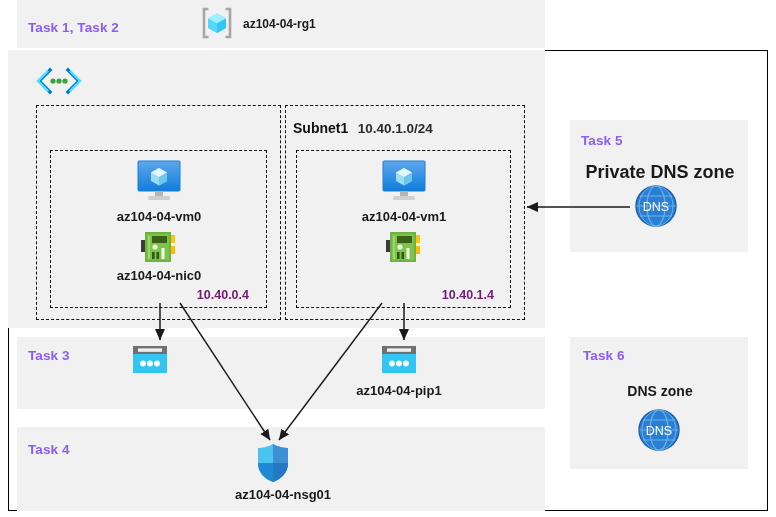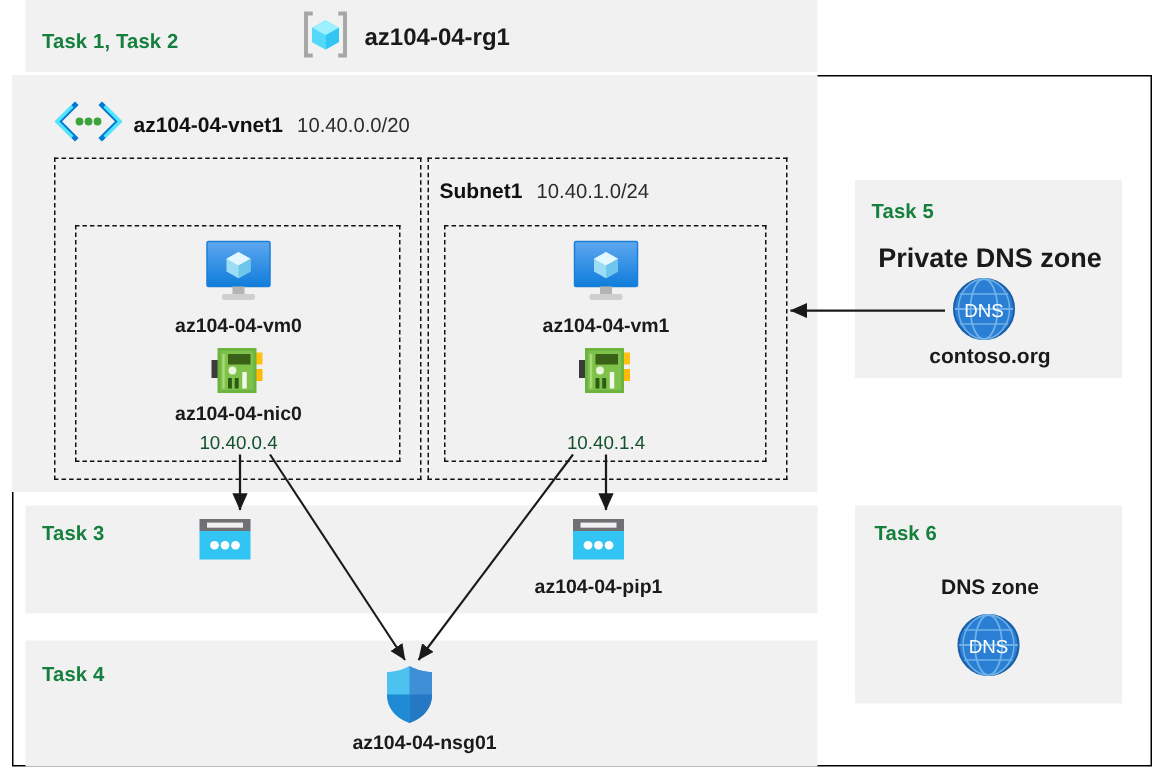--- a/index.html
+++ b/index.html
@@ -17,7 +17,7 @@
   
   .task-label{
     position:absolute;
-    font-size:13.5px;font-weight:bold;color:#15803d;
+    font-size:13.5px;font-weight:bold;color:#8b5cf6;
     letter-spacing:.1px;white-space:nowrap;
   }
   .res-name{

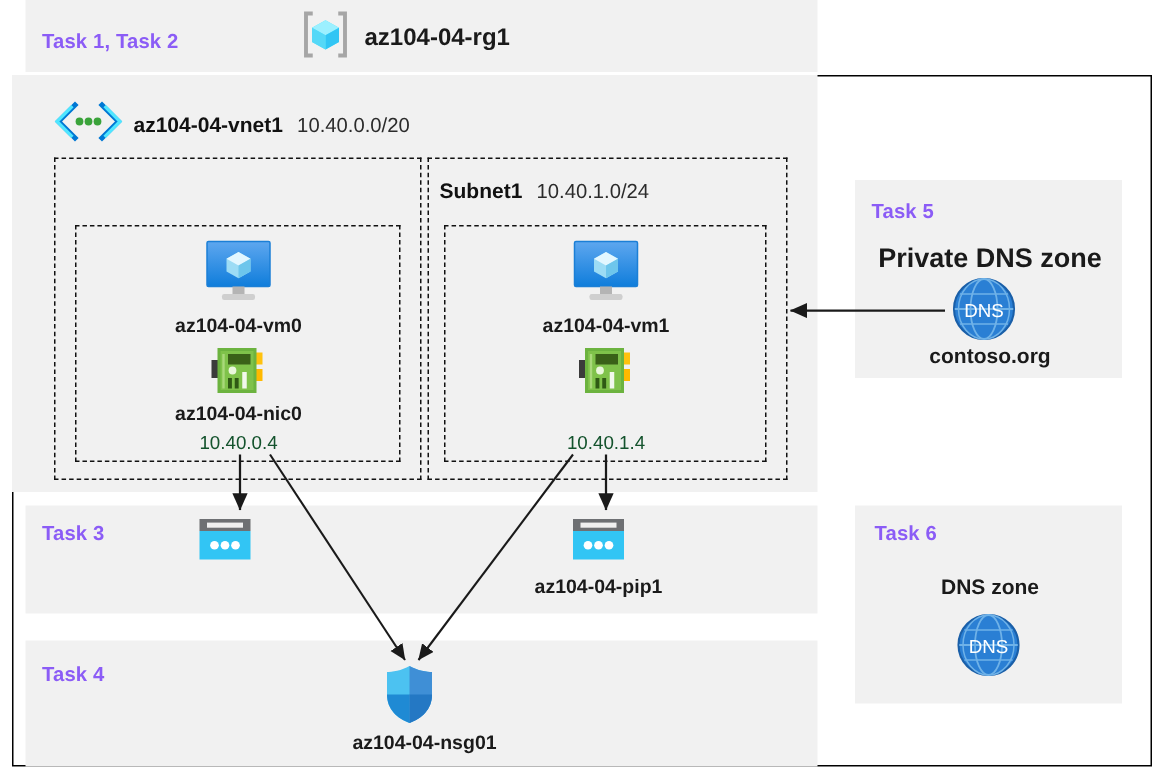--- a/index.html
+++ b/index.html
@@ -99,7 +99,7 @@
     </svg>
   </div>
 
-  <div class="res-name" style="left:243px;top:17px;text-align:right;font-size:16px;">az104-04-rg1</div>
+  <div class="res-name" style="left:243px;top:17px;text-align:right;font-size:12px;">az104-04-rg1</div>
 
   <div class="outer-box"></div>
 

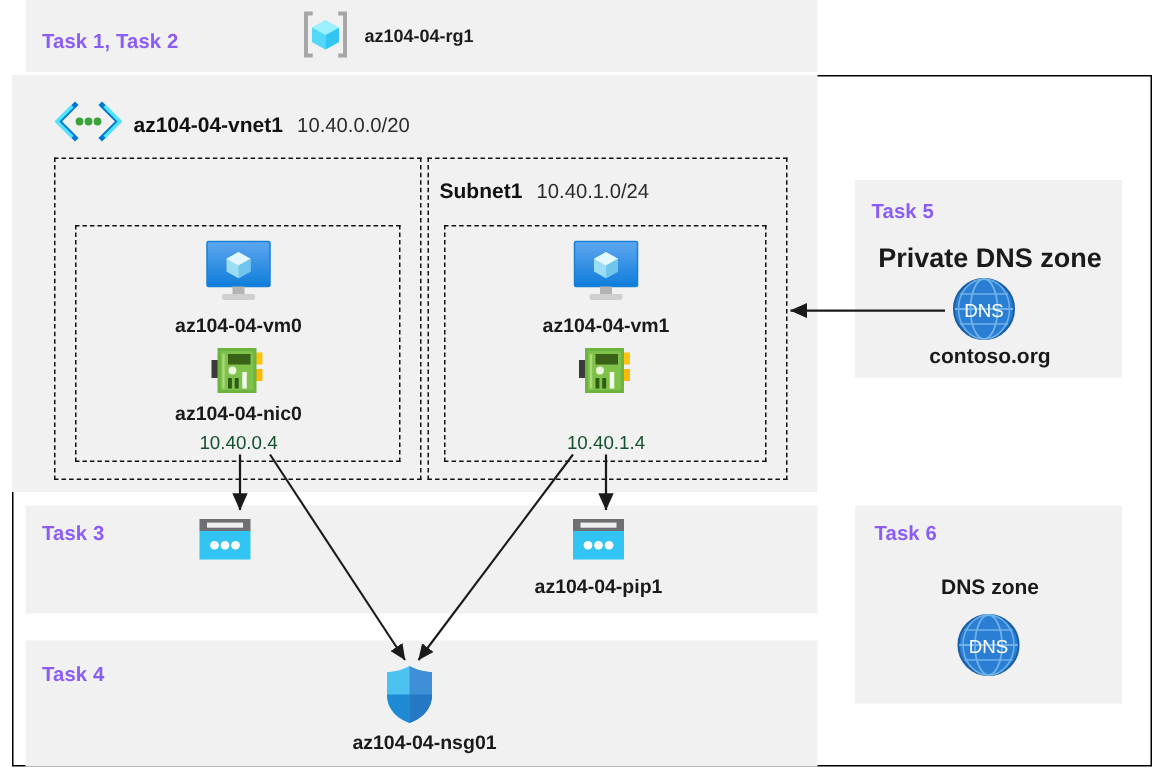--- a/index.html
+++ b/index.html
@@ -117,10 +117,6 @@
     </svg>
   </div>
 
-  <div class="box-hdr" style="left:89px;top:75px;">
-    <span class="hdr-bold">az104-04-vnet1</span>
-    <span class="hdr-norm" style="margin-left: 5px;">10.40.0.0/20</span>
-  </div>
 
   <div class="subnet-box" style="left:36px;top:105px;width:245px;height:215px;"></div>
   <div class="inner-dash" style="left:50px;top:150px;width:217px;height:158px;"></div>

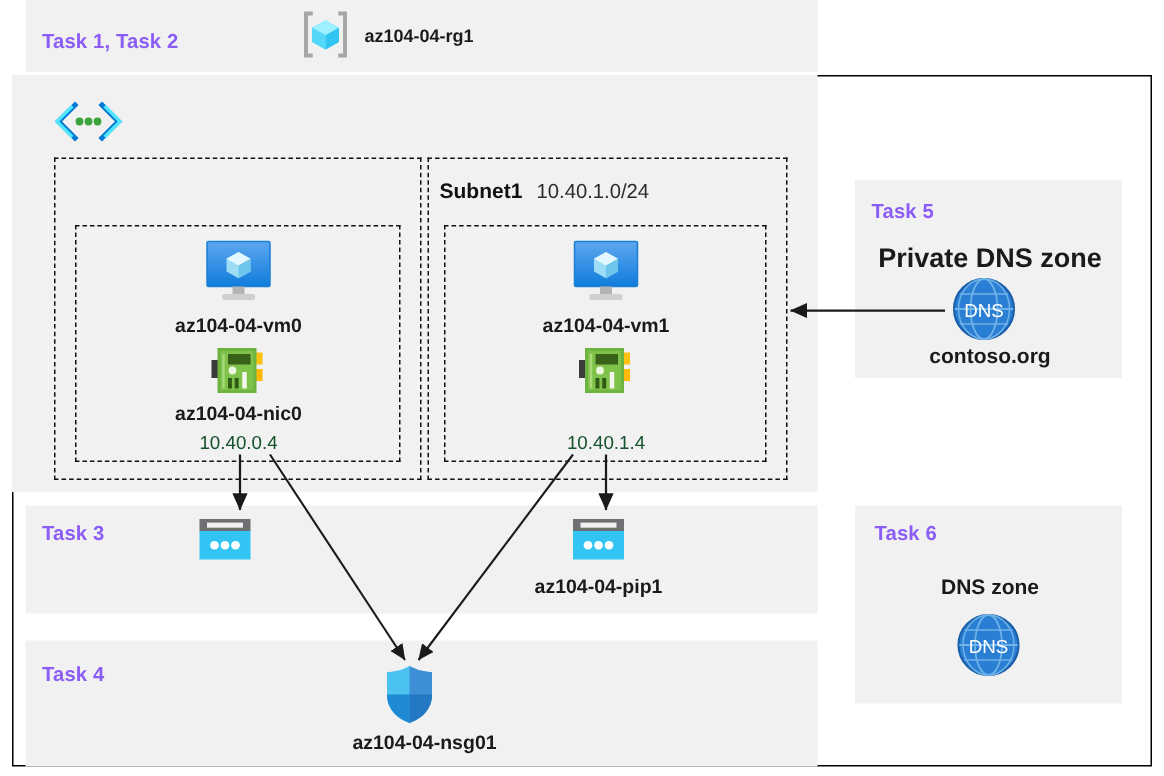--- a/index.html
+++ b/index.html
@@ -160,7 +160,7 @@
   <div class="subnet-box" style="left:285px;top:105px;width:240px;height:215px;"></div>
   <div class="box-hdr" style="left:293px;top:119px;">
     <span class="hdr-bold">Subnet1</span>
-    <span class="hdr-norm" style="margin-left: 5px;">10.40.1.0/24</span>
+    <span class="hdr-norm" style="margin-left: 5px; font-weight: bold;">10.40.1.0/24</span>
   </div>
   <div class="inner-dash" style="left:296px;top:150px;width:215px;height:158px;"></div>
 

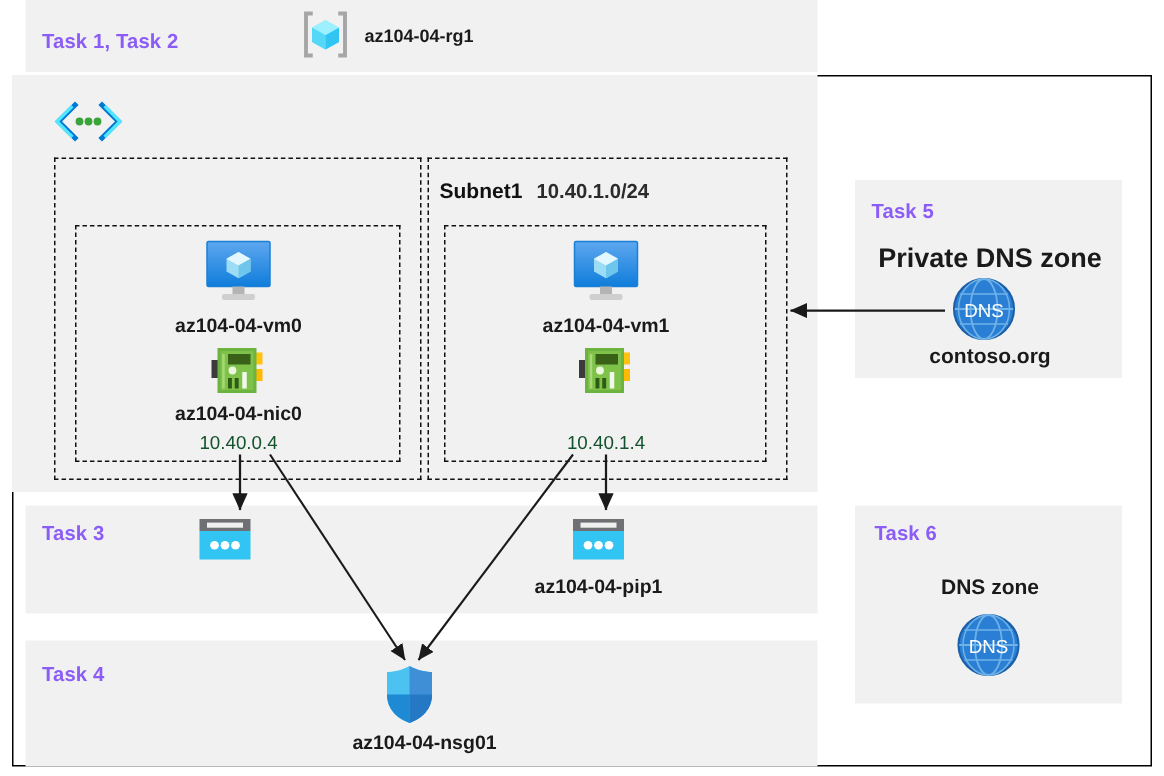--- a/index.html
+++ b/index.html
@@ -254,7 +254,6 @@
       <text x="22" y="27" font-family="Liberation Sans, sans-serif" font-size="12.5" fill="#ffffff" text-anchor="middle">DNS</text>
     </svg>
   </div>
-  <div class="res-name" style="left:576px;top:229px;width:168px;font-size:14px;">contoso.org</div>
 
   <div class="panel" style="left:570px;top:337px;width:178px;height:132px;"></div>
   <div class="task-label" style="left:583px;top:348px;">Task 6</div>

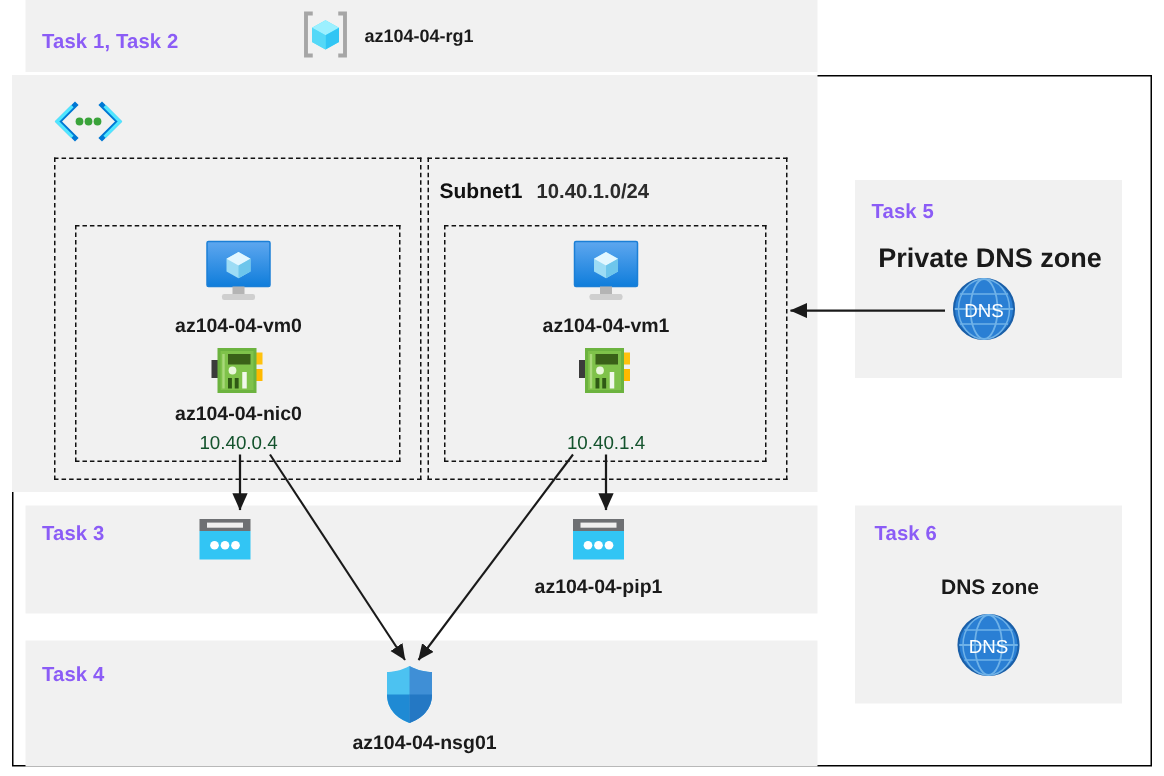--- a/index.html
+++ b/index.html
@@ -25,8 +25,8 @@
     font-size:13px;font-weight:bold;color:#1a1a1a;
   }
   .res-sub{
-    position:absolute;text-align:center;white-space:nowrap;
-    font-size:12.5px;color:#14532d;font-weight:normal;
+    position:absolute;text-align:right;white-space:nowrap;
+    font-size:12.5px;color:#701a75;font-weight:bold;
   }
 
   

